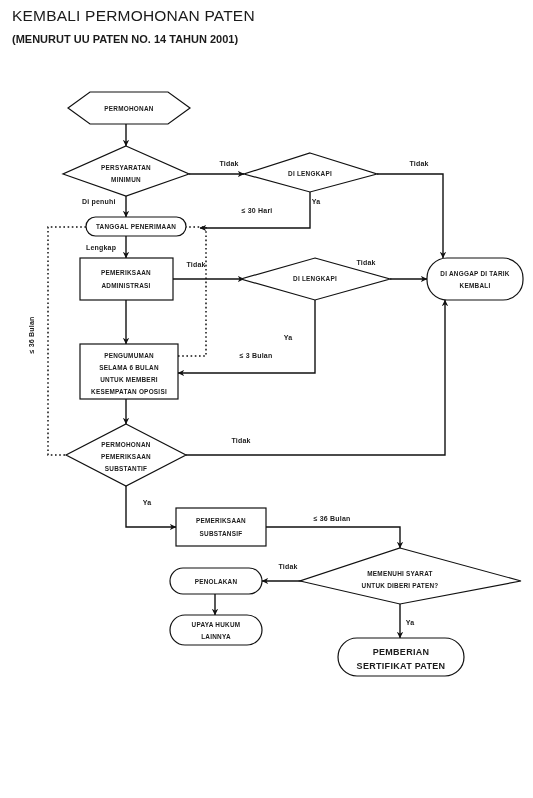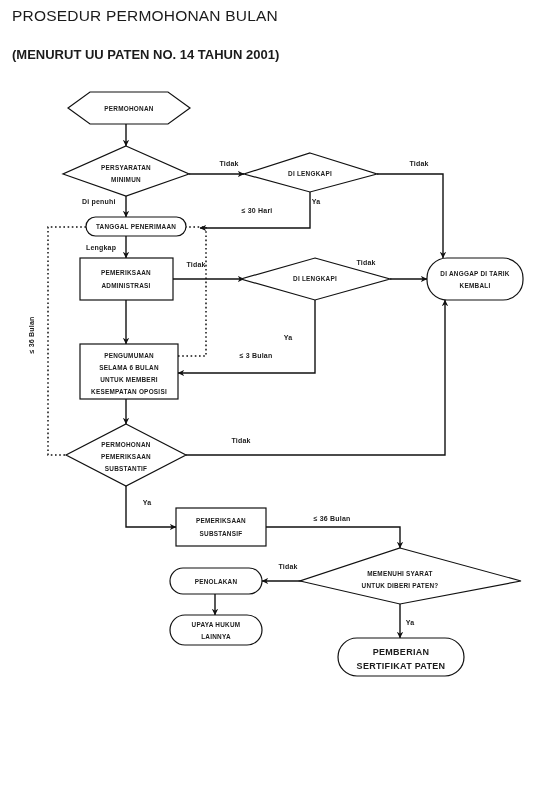--- a/index.html
+++ b/index.html
@@ -96,7 +96,7 @@
 <div id="page">
 
   <div class="title-block">
-    <div class="title-main">PROSEDUR PERMOHONAN BULAN</div>
+    <div class="title-main">KEMBALI PERMOHONAN PATEN</div>
     <div class="title-sub">(MENURUT UU PATEN NO. 14 TAHUN 2001)</div>
   </div>
 

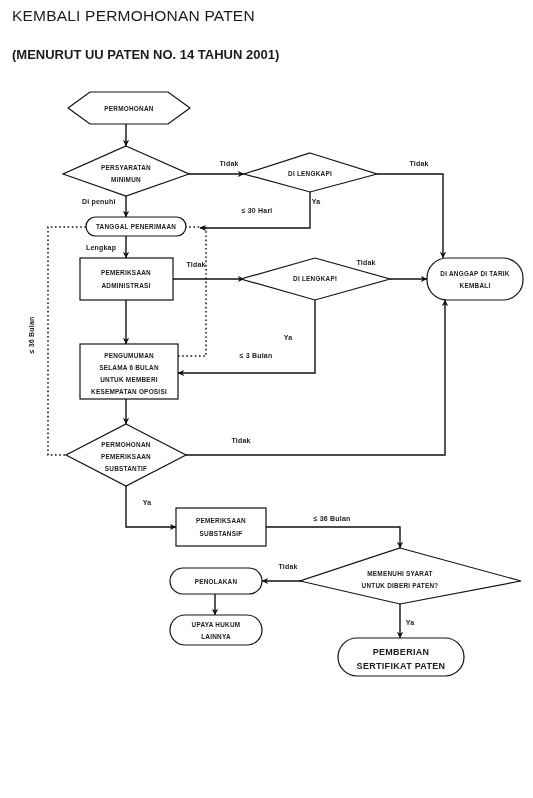--- a/index.html
+++ b/index.html
@@ -35,11 +35,11 @@
     white-space: nowrap;
   }
   .title-sub {
-    font-size: 13px;
+    font-size: 11px;
     font-weight: bold;
     color: #1b1b1b;
     line-height: 1.35;
-    margin-top: 19px;
+    margin-top: 5px;
     white-space: nowrap;
   }
   svg.flow {

